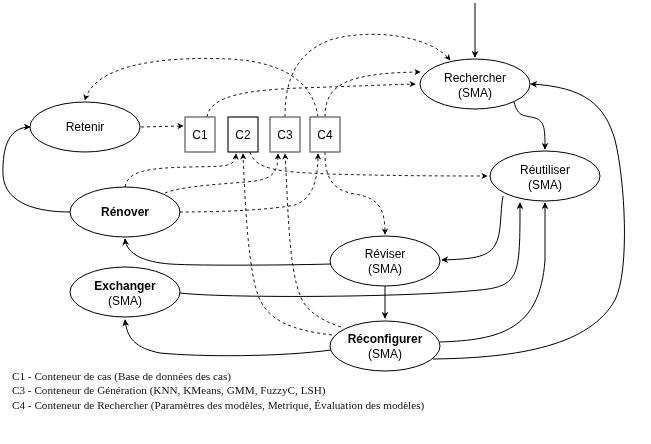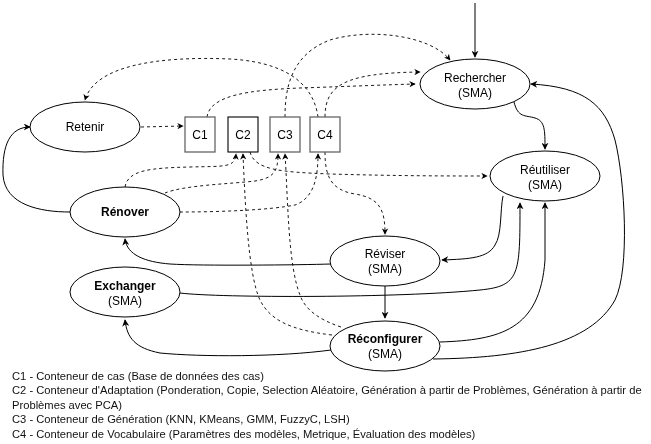--- a/index.html
+++ b/index.html
@@ -9,7 +9,7 @@
   .node-label { font-size:12px; }
   .node-label.bold { font-weight:bold; }
   .legend { position:absolute; left:12px; top:369px; width:635px; font-size:11.2px; line-height:14.4px; color:#111; }
-  .legend div { white-space:normal; }
+  .legend div { white-space:normal;font-family:Liberation Serif, serif; }
 </style>
 </head>
 <body>

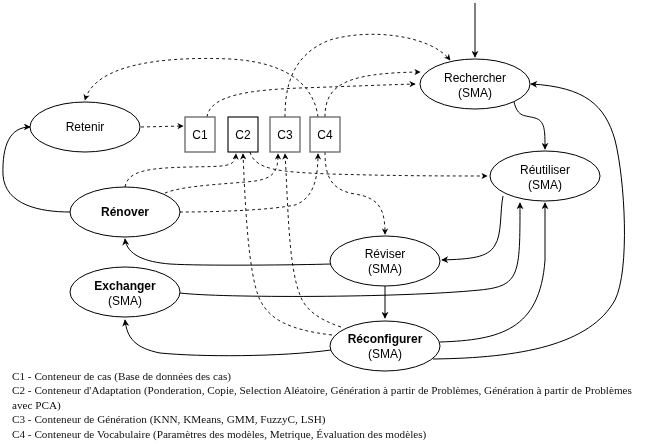--- a/index.html
+++ b/index.html
@@ -109,7 +109,6 @@
 
 <div class="legend">
   <div>C1 - Conteneur de cas (Base de données des cas)</div>
-  <div>C2 - Conteneur d'Adaptation (Ponderation, Copie, Selection Aléatoire, Génération à partir de Problèmes, Génération à partir de Problèmes avec PCA)</div>
   <div>C3 - Conteneur de Génération (KNN, KMeans, GMM, FuzzyC, LSH)</div>
   <div>C4 - Conteneur de Vocabulaire (Paramètres des modèles, Metrique, Évaluation des modèles)</div>
 </div>

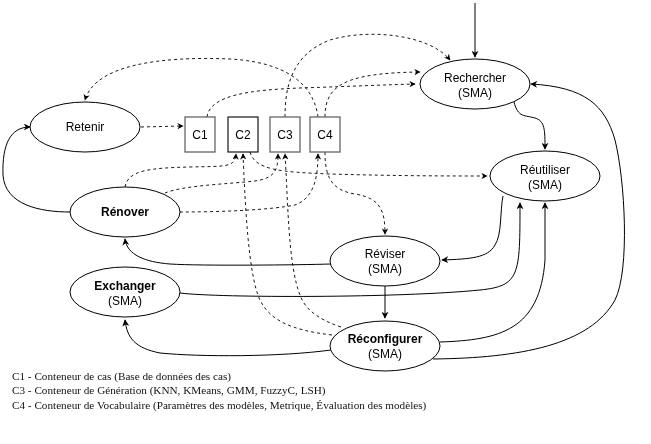--- a/index.html
+++ b/index.html
@@ -110,7 +110,7 @@
 <div class="legend">
   <div>C1 - Conteneur de cas (Base de données des cas)</div>
   <div>C3 - Conteneur de Génération (KNN, KMeans, GMM, FuzzyC, LSH)</div>
-  <div>C4 - Conteneur de Vocabulaire (Paramètres des modèles, Metrique, Évaluation des modèles)</div>
+  <div>C4 - Conteneur de Rechercher (Paramètres des modèles, Metrique, Évaluation des modèles)</div>
 </div>
 
 </body></html>

